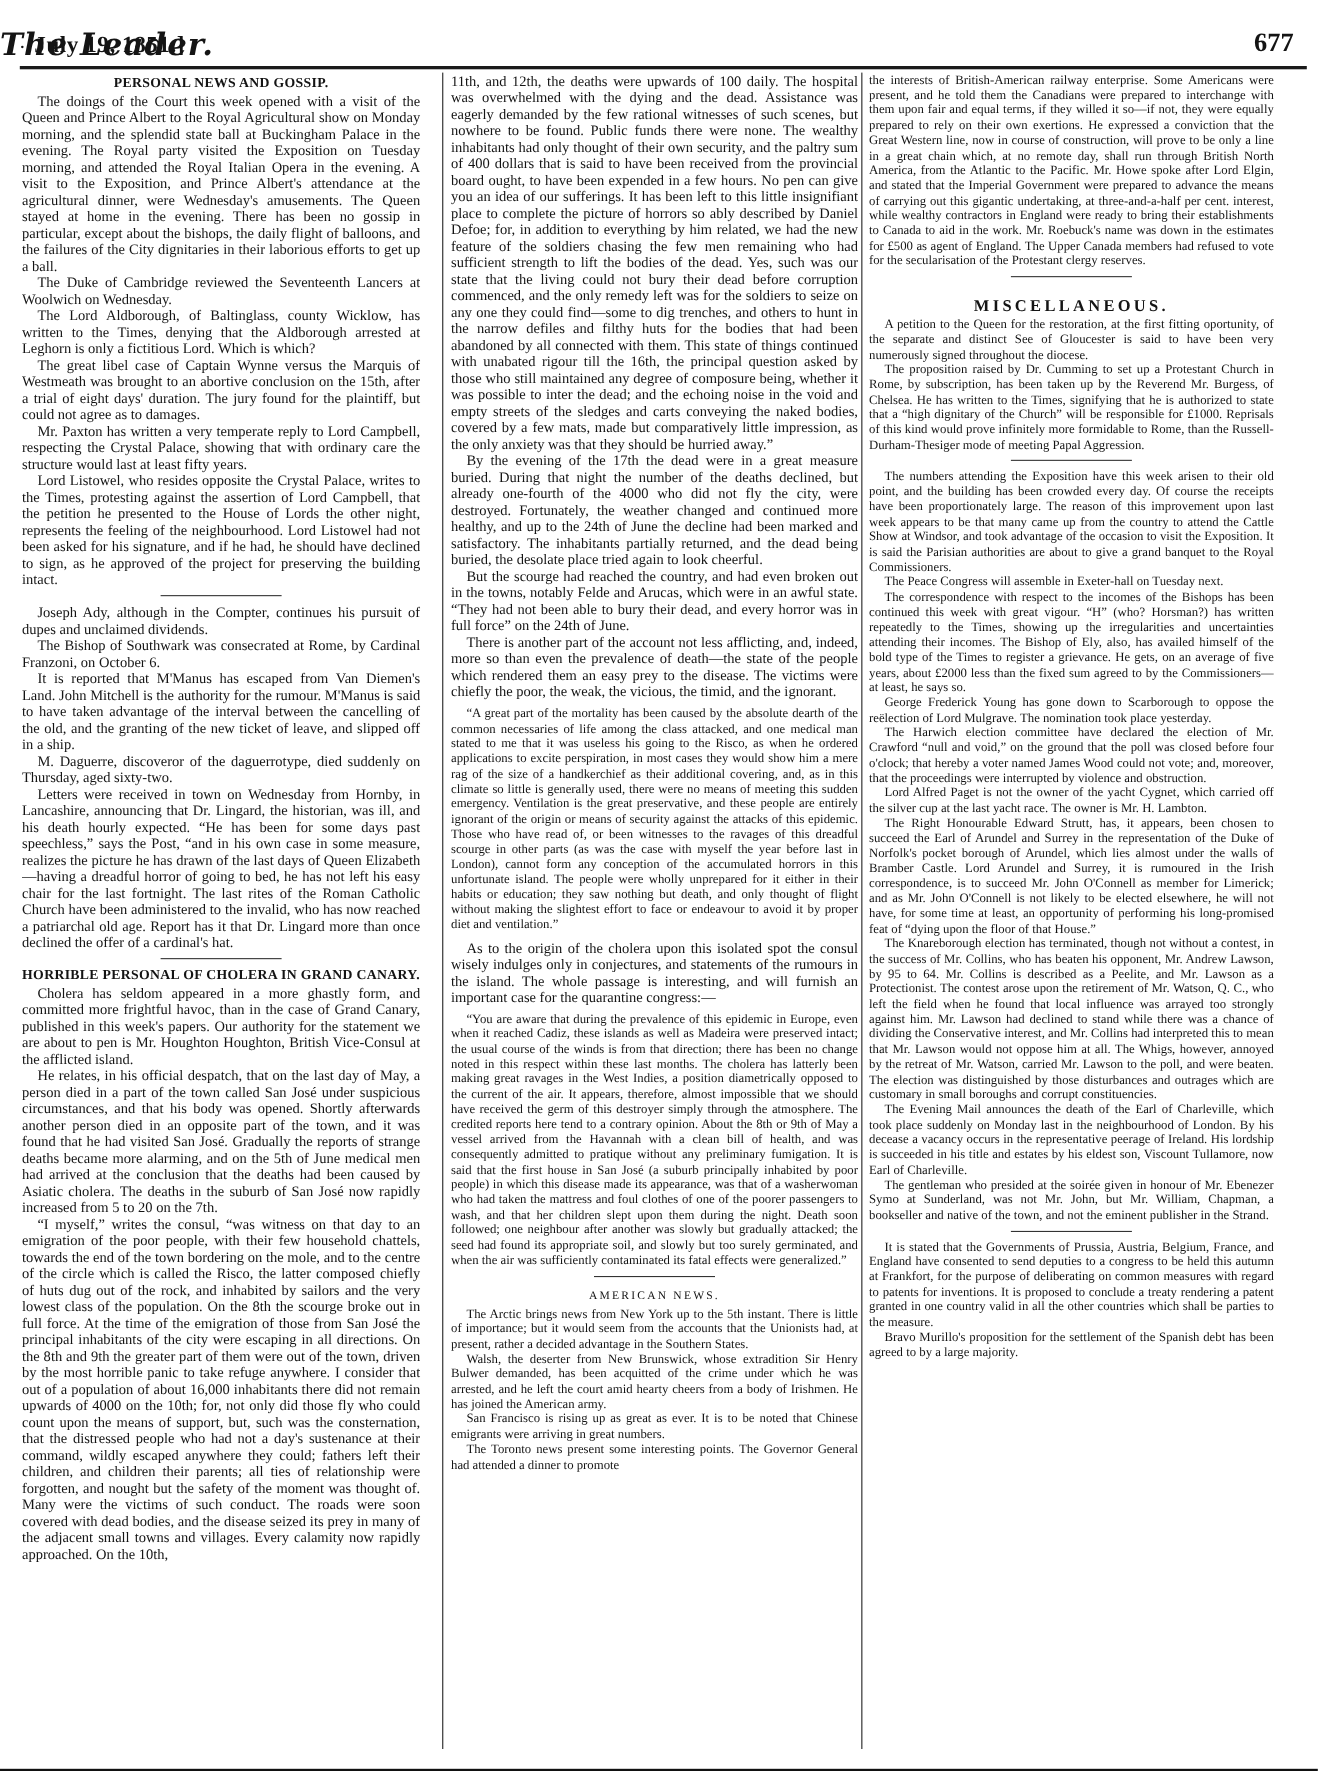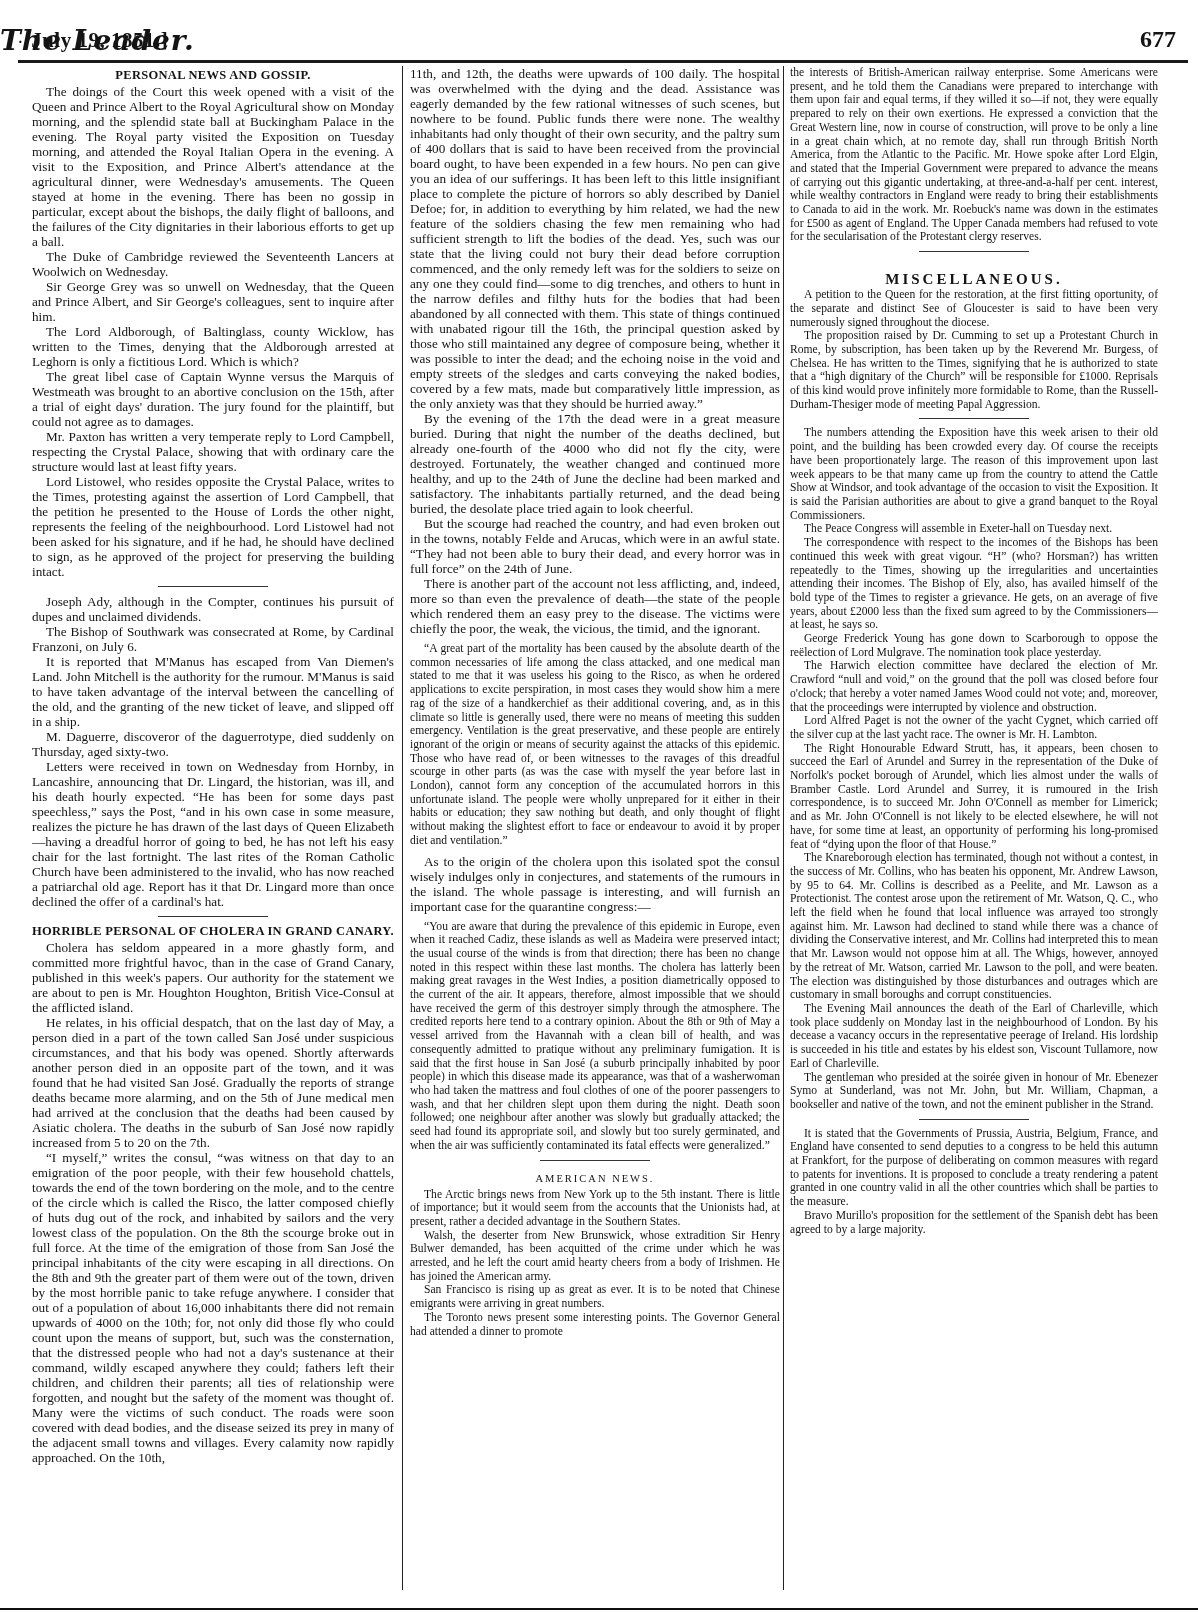--- a/index.html
+++ b/index.html
@@ -31,7 +31,7 @@
     position: absolute; top: 66px; height: 1526px; overflow: hidden;
     font-size: 11.6px; line-height: 13.7px; text-align: justify;
   }
-  .col1 { left: 32px; width: 362px; }
+  .col1 { left: 20px; width: 362px; }
   .col2 { left: 410px; width: 370px; }
   .col3 { left: 790px; width: 368px; }
   .vrule {

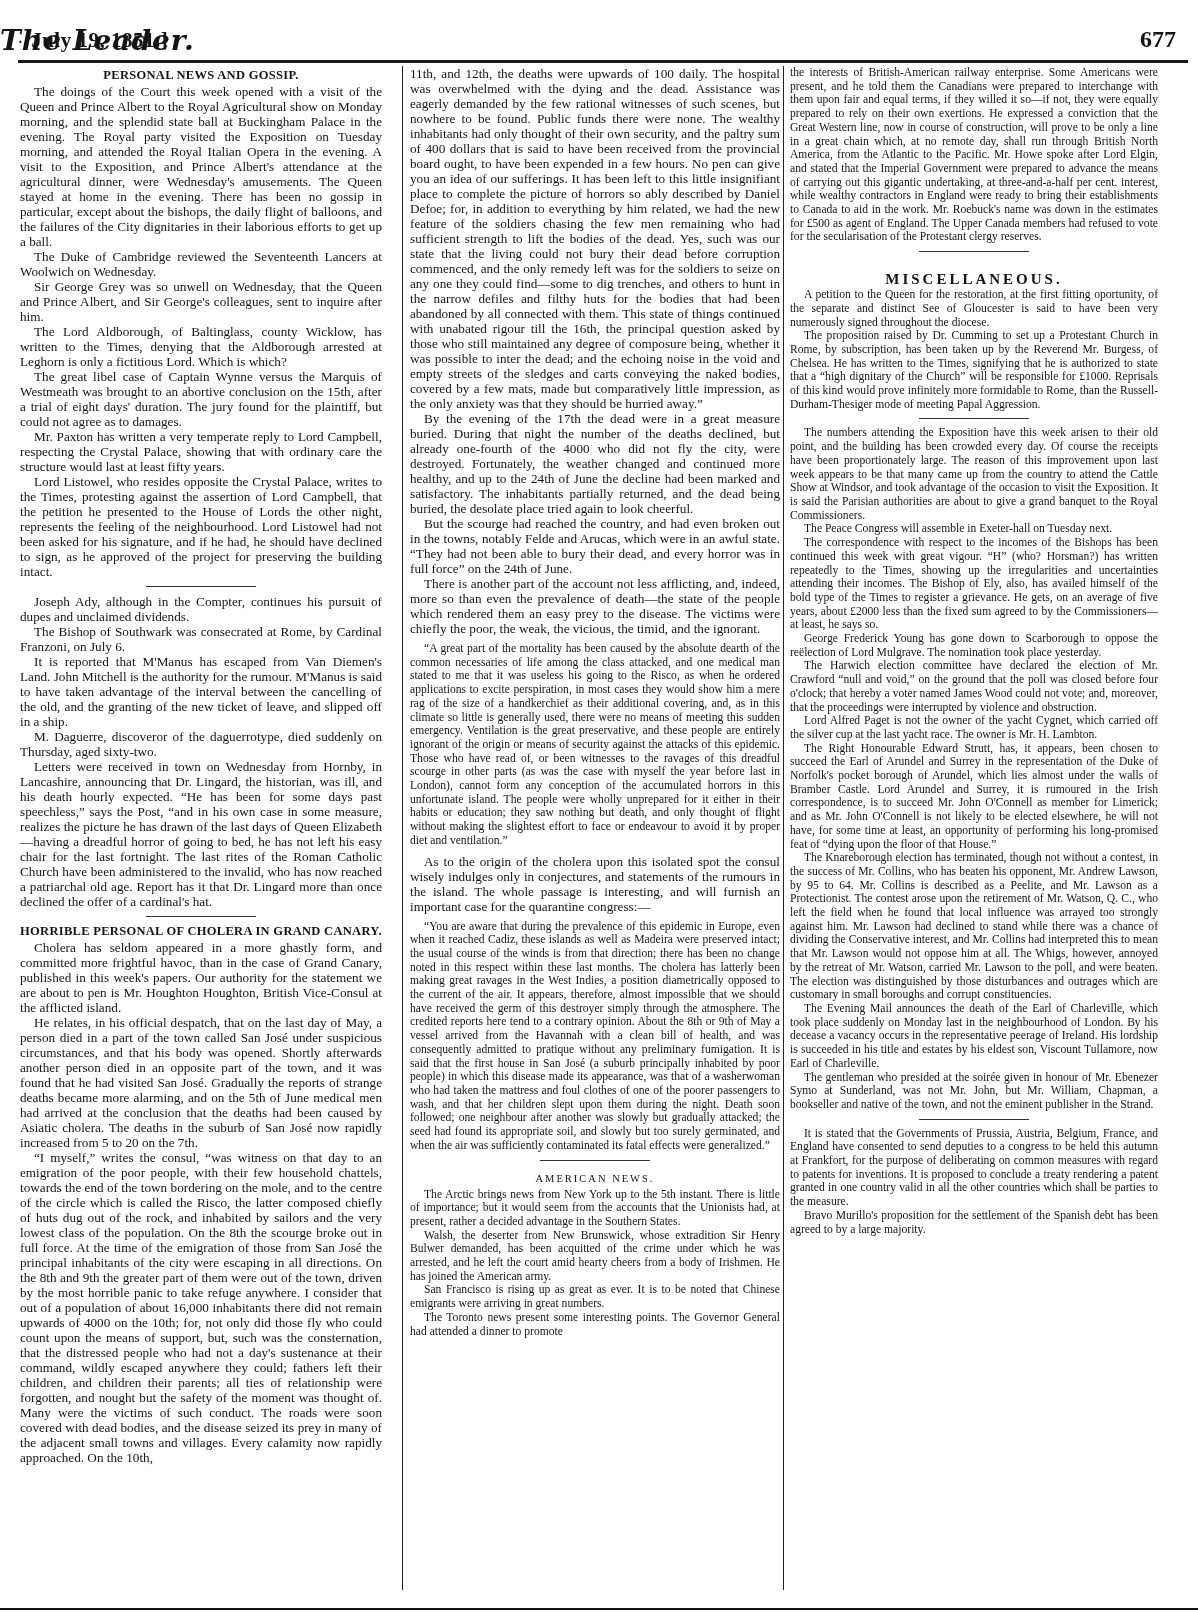--- a/index.html
+++ b/index.html
@@ -74,7 +74,6 @@
   <h2>PERSONAL NEWS AND GOSSIP.</h2>
   <p class="lead">The doings of the Court this week opened with a visit of the Queen and Prince Albert to the Royal Agricultural show on Monday morning, and the splendid state ball at Buckingham Palace in the evening. The Royal party visited the Exposition on Tuesday morning, and attended the Royal Italian Opera in the evening. A visit to the Exposition, and Prince Albert's attendance at the agricultural dinner, were Wednesday's amusements. The Queen stayed at home in the evening. There has been no gossip in particular, except about the bishops, the daily flight of balloons, and the failures of the City dignitaries in their laborious efforts to get up a ball.</p>
   <p class="lead">The Duke of Cambridge reviewed the Seventeenth Lancers at Woolwich on Wednesday.</p>
-  <p class="lead">Sir George Grey was so unwell on Wednesday, that the Queen and Prince Albert, and Sir George's colleagues, sent to inquire after him.</p>
   <p class="lead">The Lord Aldborough, of Baltinglass, county Wicklow, has written to the Times, denying that the Aldborough arrested at Leghorn is only a fictitious Lord. Which is which?</p>
   <p class="lead">The great libel case of Captain Wynne versus the Marquis of Westmeath was brought to an abortive conclusion on the 15th, after a trial of eight days' duration. The jury found for the plaintiff, but could not agree as to damages.</p>
   <p class="lead">Mr. Paxton has written a very temperate reply to Lord Campbell, respecting the Crystal Palace, showing that with ordinary care the structure would last at least fifty years.</p>

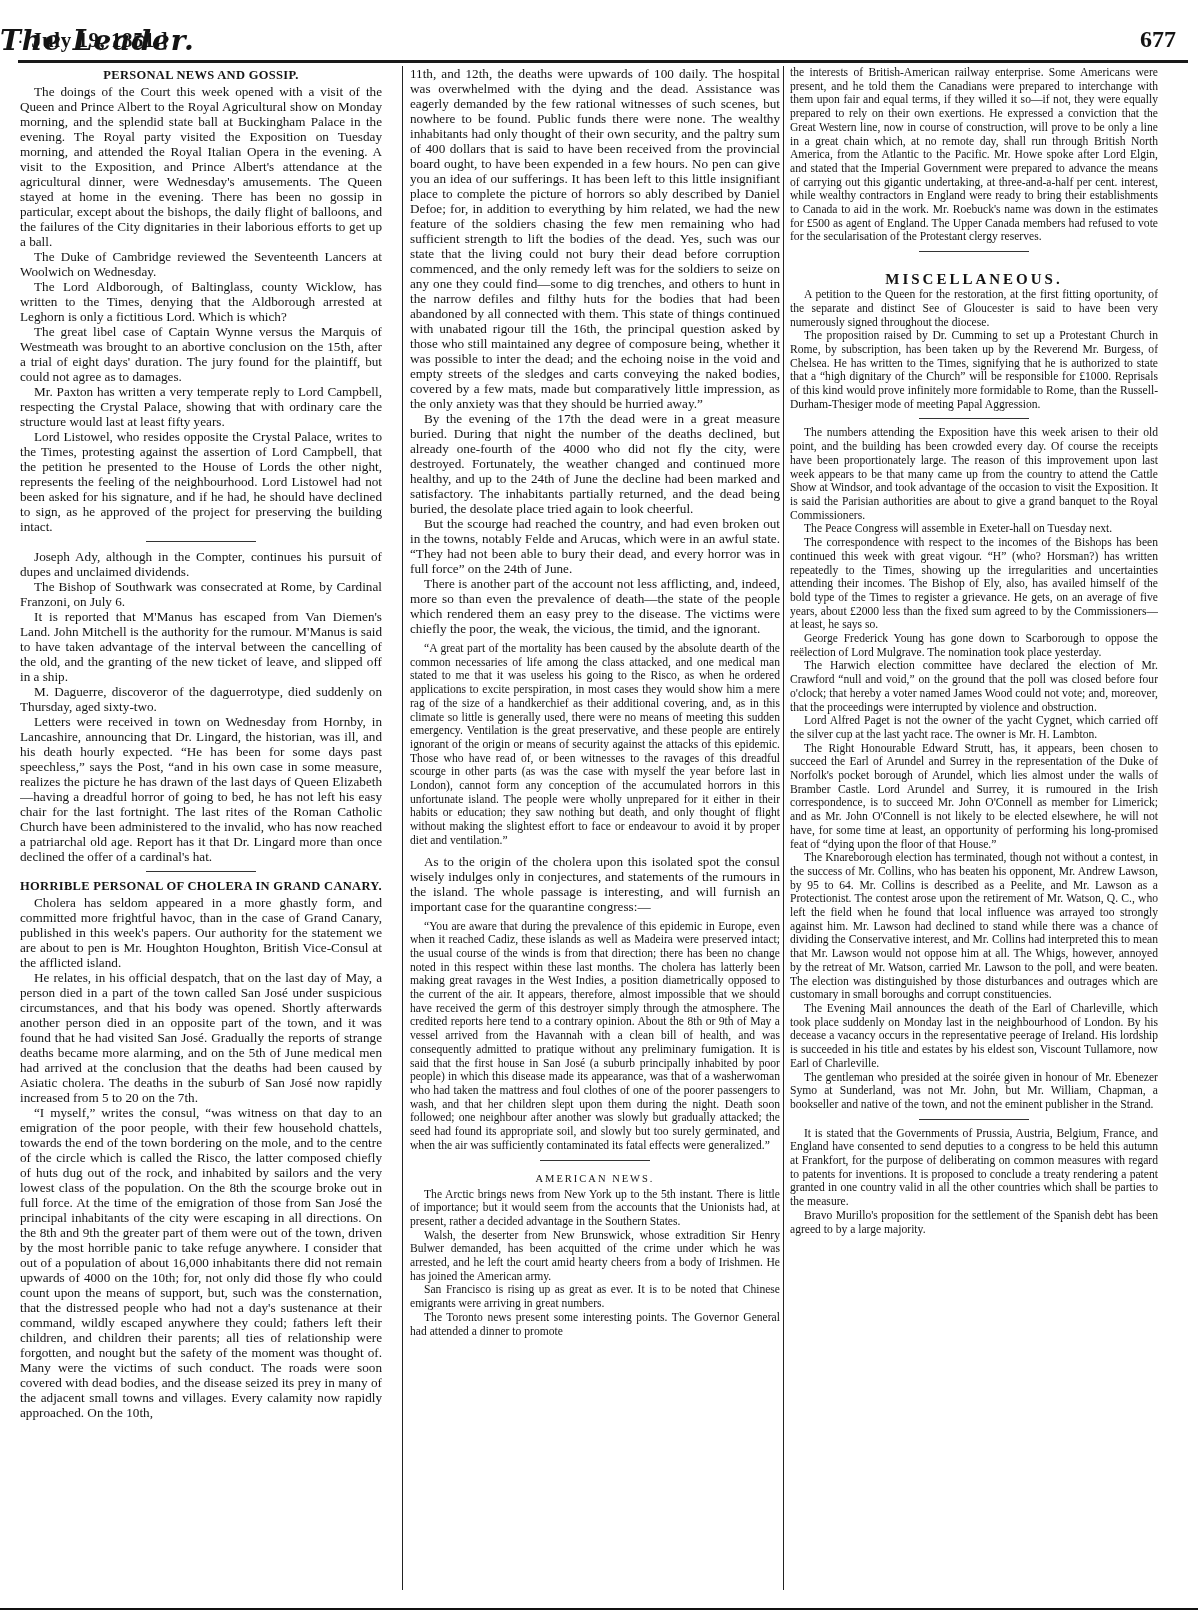--- a/index.html
+++ b/index.html
@@ -80,7 +80,7 @@
   <p class="lead">Lord Listowel, who resides opposite the Crystal Palace, writes to the Times, protesting against the assertion of Lord Campbell, that the petition he presented to the House of Lords the other night, represents the feeling of the neighbourhood. Lord Listowel had not been asked for his signature, and if he had, he should have declined to sign, as he approved of the project for preserving the building intact.</p>
   <div class="sep"></div>
   <p class="lead">Joseph Ady, although in the Compter, continues his pursuit of dupes and unclaimed dividends.</p>
-  <p class="lead">The Bishop of Southwark was consecrated at Rome, by Cardinal Franzoni, on July 6.</p>
+  <p class="lead">The Bishop of Southwark was consecrated at Rome, by Cardinal Franzoni, on October 6.</p>
   <p class="lead">It is reported that M'Manus has escaped from Van Diemen's Land. John Mitchell is the authority for the rumour. M'Manus is said to have taken advantage of the interval between the cancelling of the old, and the granting of the new ticket of leave, and slipped off in a ship.</p>
   <p class="lead">M. Daguerre, discoveror of the daguerrotype, died suddenly on Thursday, aged sixty-two.</p>
   <p class="lead">Letters were received in town on Wednesday from Hornby, in Lancashire, announcing that Dr. Lingard, the historian, was ill, and his death hourly expected. “He has been for some days past speechless,” says the Post, “and in his own case in some measure, realizes the picture he has drawn of the last days of Queen Elizabeth—having a dreadful horror of going to bed, he has not left his easy chair for the last fortnight. The last rites of the Roman Catholic Church have been administered to the invalid, who has now reached a patriarchal old age. Report has it that Dr. Lingard more than once declined the offer of a cardinal's hat.</p>

